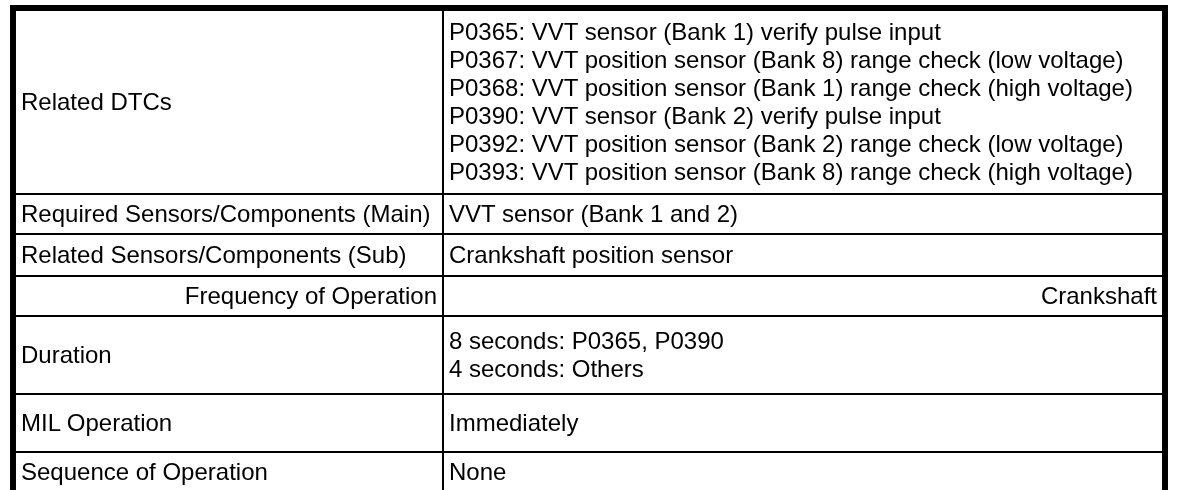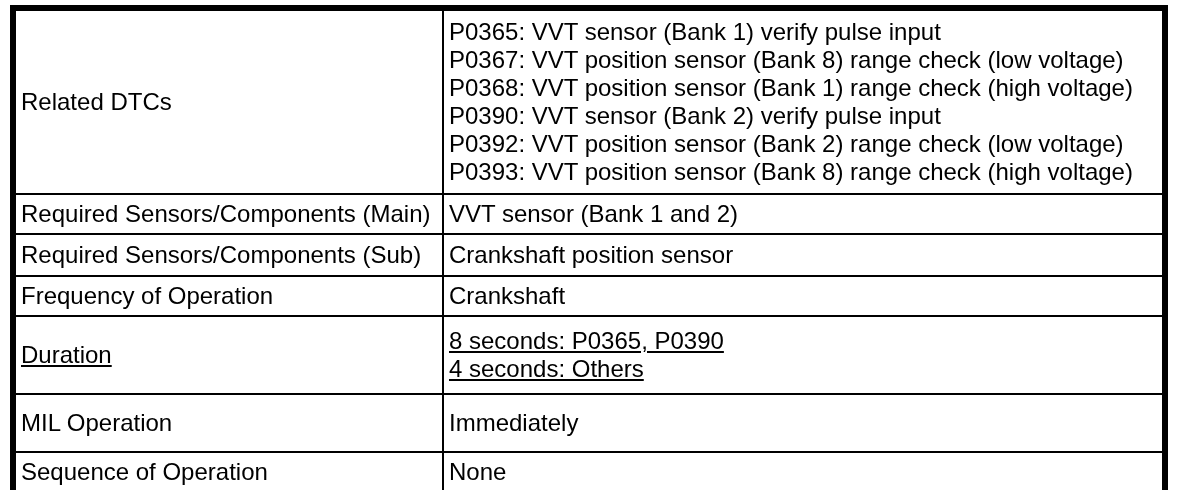--- a/index.html
+++ b/index.html
@@ -70,7 +70,7 @@
       </td>
     </tr>
     <tr class="row-sensors-sub">
-      <td class="label-cell">Required Sensors/Components (Sub)</td>
+      <td class="label-cell">Related Sensors/Components (Sub)</td>
       <td class="value-cell">
         <div class="line">Crankshaft position sensor</div>
       </td>

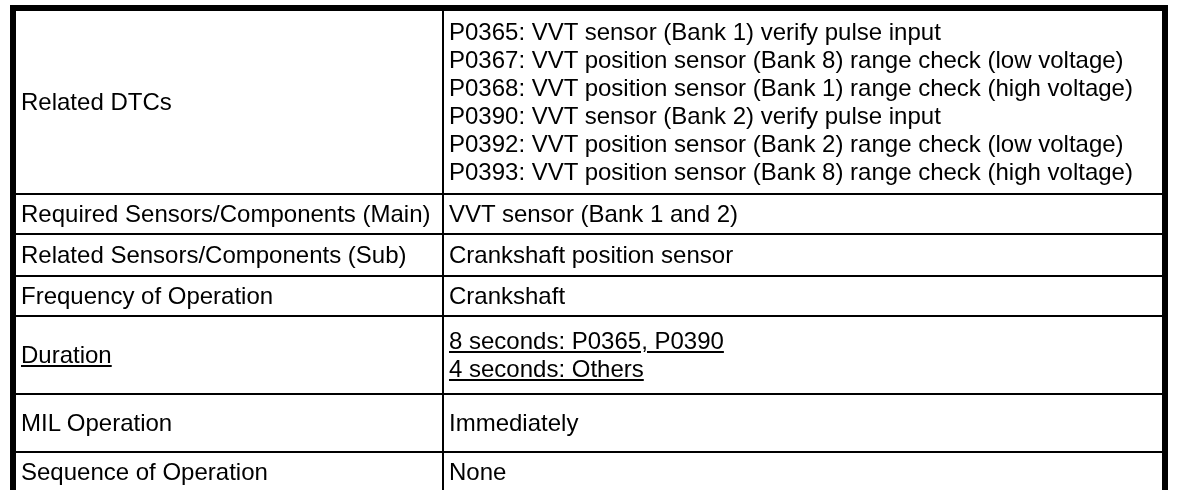--- a/index.html
+++ b/index.html
@@ -37,7 +37,7 @@
   .row-related-dtcs   { height: 186px; }
   .row-sensors-main   { height: 40px; }
   .row-sensors-sub    { height: 42px; }
-  .row-frequency      { height: 40px; }
+  .row-frequency      { height: 40px; text-align: right; }
   .row-duration       { height: 78px; text-decoration: underline; }
   .row-mil            { height: 58px; }
   .row-sequence       { height: 42px; }

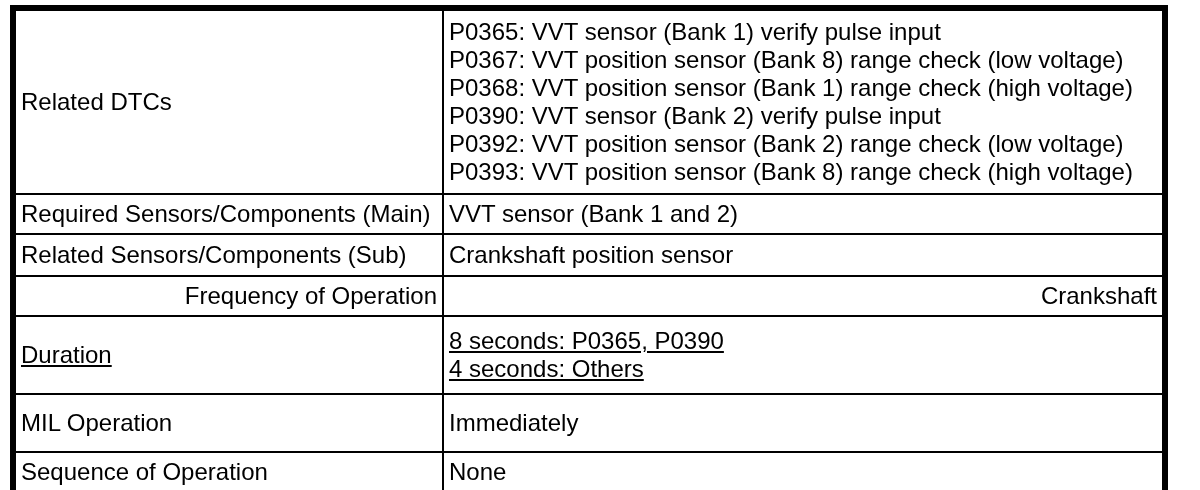--- a/index.html
+++ b/index.html
@@ -38,7 +38,7 @@
   .row-sensors-main   { height: 40px; }
   .row-sensors-sub    { height: 42px; }
   .row-frequency      { height: 40px; text-align: right; }
-  .row-duration       { height: 78px; text-decoration: underline; }
+  .row-duration       { height: 78px; }
   .row-mil            { height: 58px; }
   .row-sequence       { height: 42px; }
   .line { white-space: nowrap; }

